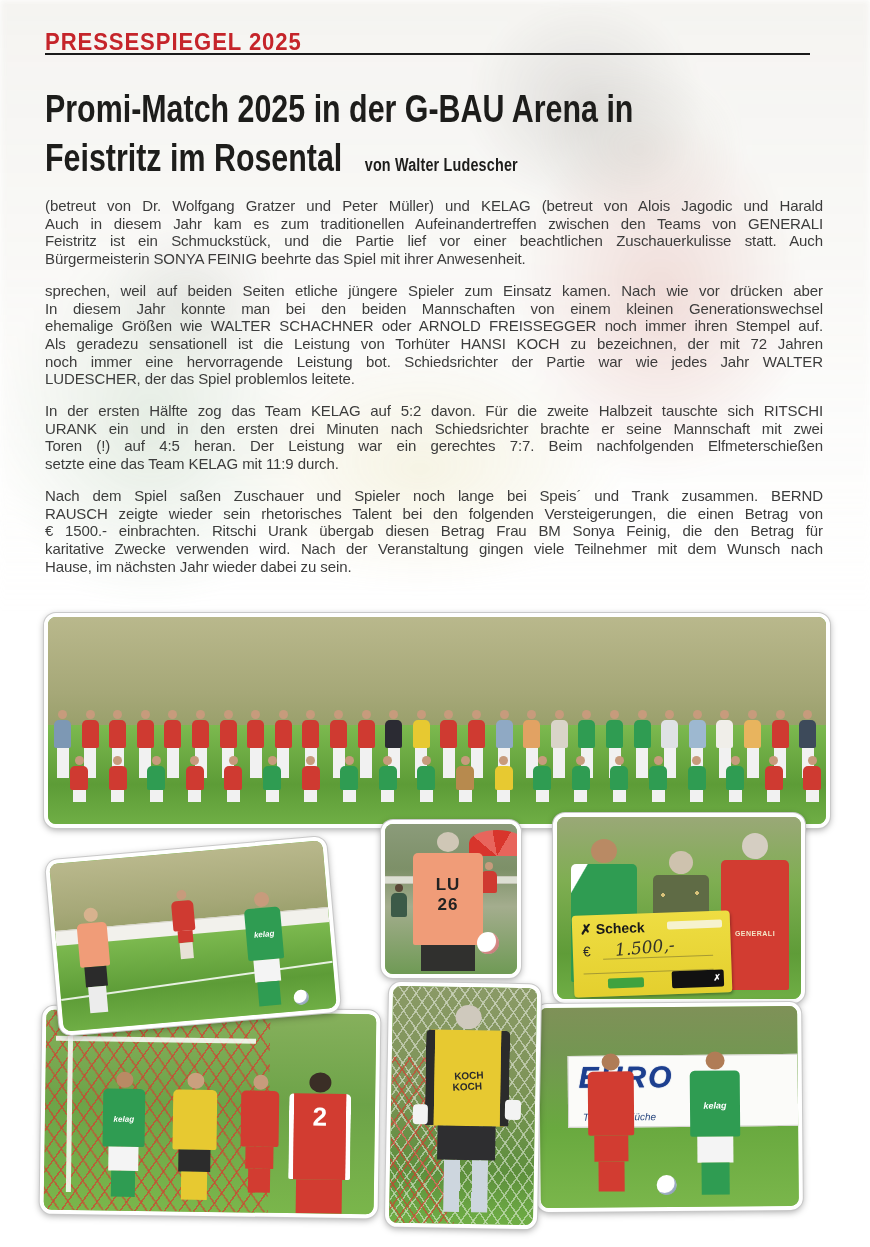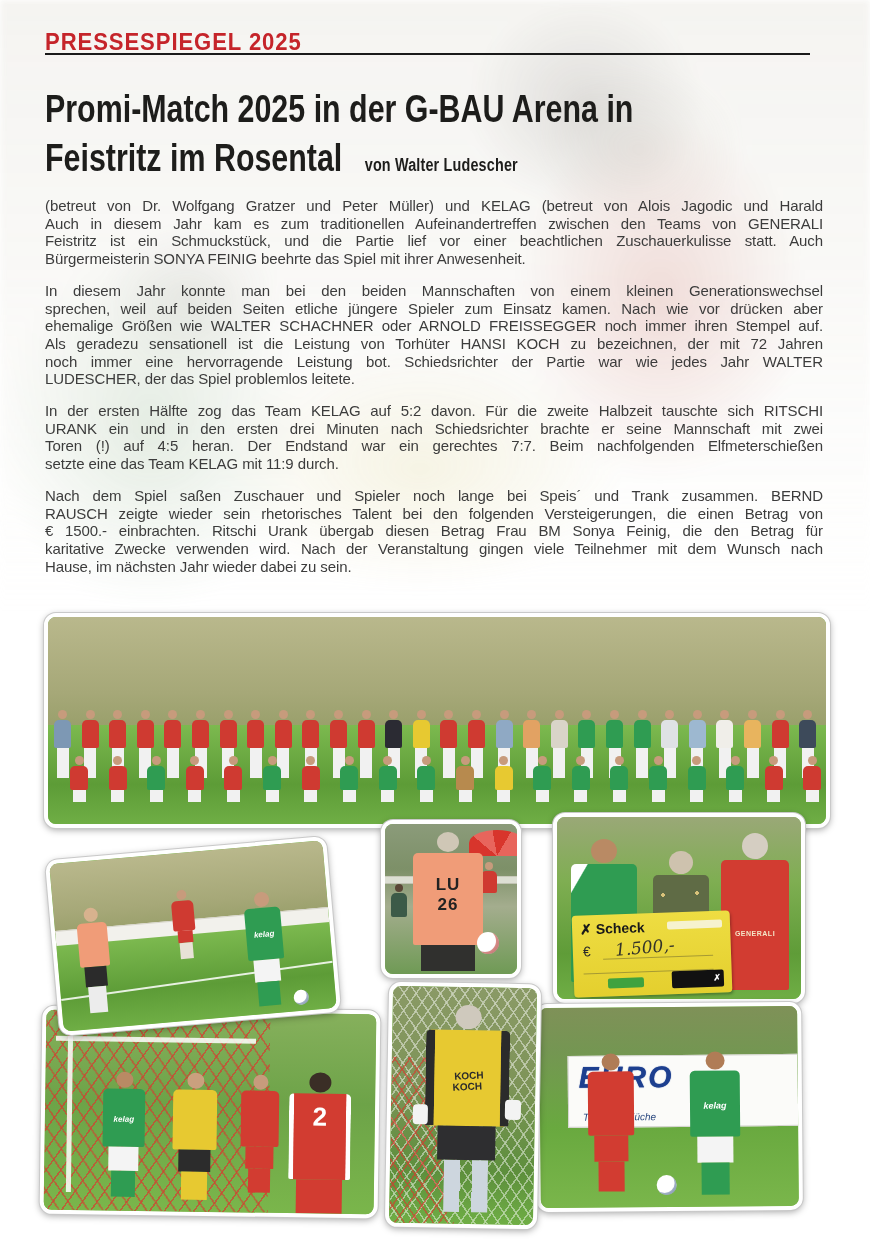--- a/index.html
+++ b/index.html
@@ -132,8 +132,8 @@
         <div class="pline last">Bürgermeisterin SONYA FEINIG beehrte das Spiel mit ihrer Anwesenheit.</div>
       </div>
       <div class="paragraph">
+        <div class="pline">sprechen, weil auf beiden Seiten etliche jüngere Spieler zum Einsatz kamen. Nach wie vor drücken aber</div>
         <div class="pline">In diesem Jahr konnte man bei den beiden Mannschaften von einem kleinen Generationswechsel</div>
-        <div class="pline">sprechen, weil auf beiden Seiten etliche jüngere Spieler zum Einsatz kamen. Nach wie vor drücken aber</div>
         <div class="pline">ehemalige Größen wie WALTER SCHACHNER oder ARNOLD FREISSEGGER noch immer ihren  Stempel auf.</div>
         <div class="pline">Als geradezu sensationell ist die Leistung von Torhüter HANSI KOCH zu bezeichnen, der mit 72 Jahren</div>
         <div class="pline">noch immer eine hervorragende Leistung bot. Schiedsrichter der Partie war wie jedes Jahr WALTER</div>

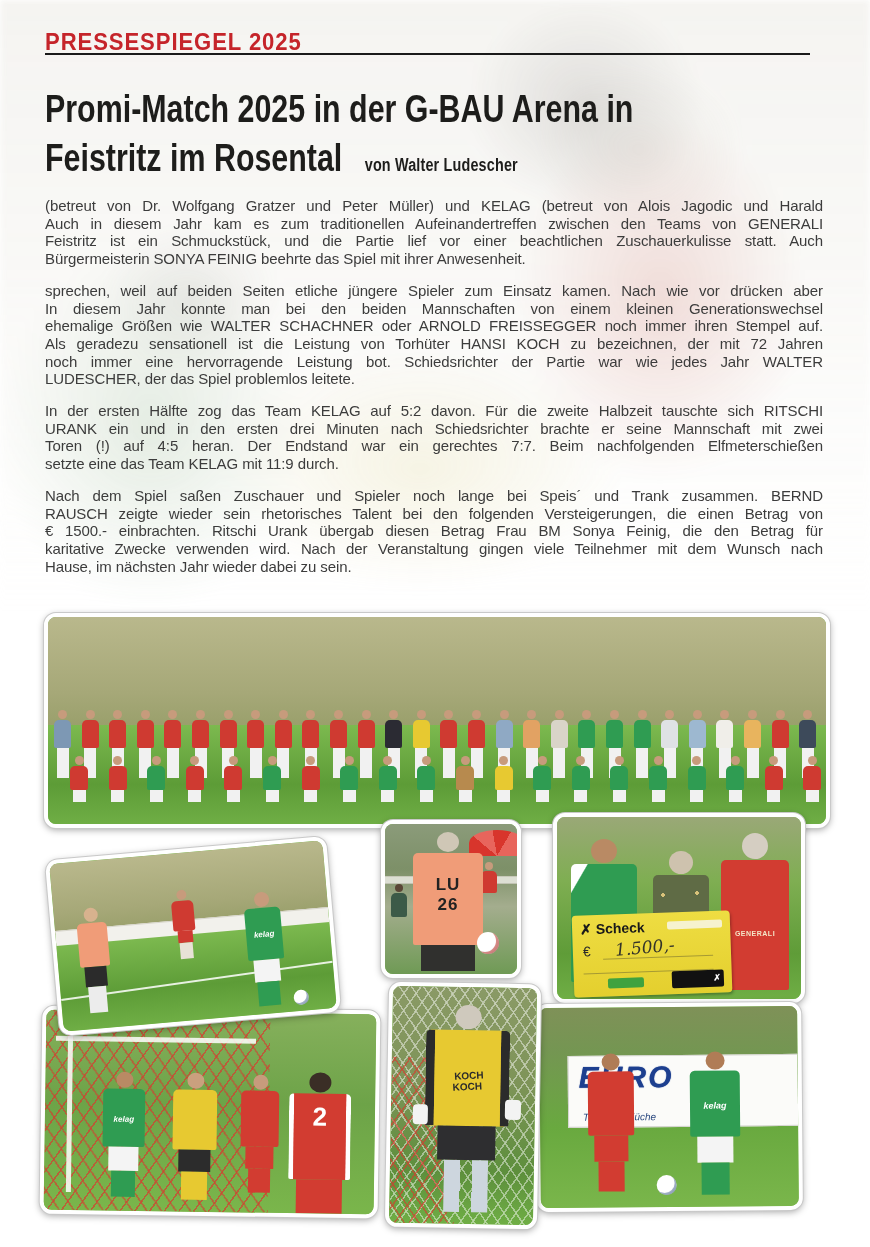--- a/index.html
+++ b/index.html
@@ -142,7 +142,7 @@
       <div class="paragraph">
         <div class="pline">In der ersten Hälfte zog das Team KELAG auf 5:2 davon. Für die zweite Halbzeit tauschte sich RITSCHI</div>
         <div class="pline">URANK ein und in den ersten drei Minuten nach Schiedsrichter brachte er seine Mannschaft mit zwei</div>
-        <div class="pline">Toren (!) auf 4:5 heran. Der Endstand war ein gerechtes 7:7. Beim nachfolgenden Elfmeterschießen</div>
+        <div class="pline">Toren (!) auf 4:5 heran. Der Leistung war ein gerechtes 7:7. Beim nachfolgenden Elfmeterschießen</div>
         <div class="pline last">setzte eine das Team KELAG mit 11:9 durch.</div>
       </div>
       <div class="paragraph">

